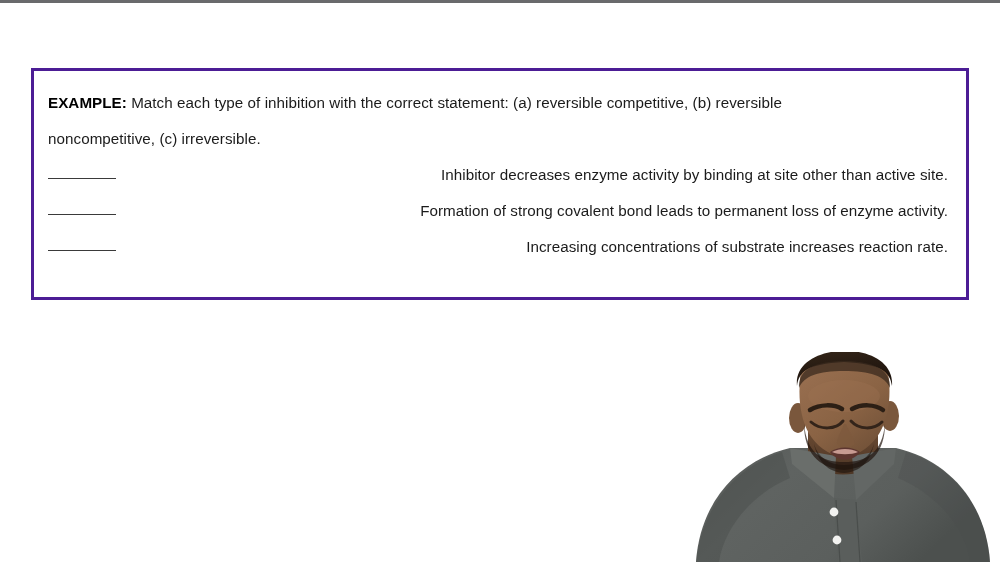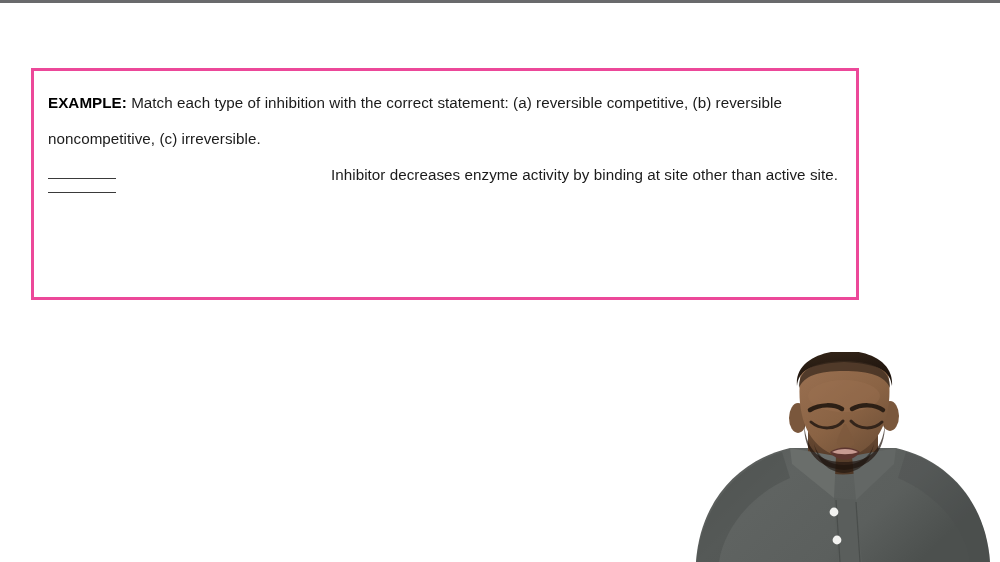--- a/index.html
+++ b/index.html
@@ -31,9 +31,9 @@
     position: absolute;
     left: 31px;
     top: 68px;
-    width: 828px;
+    width: 938px;
     height: 232px;
-    border: 3px solid #ec4899;
+    border: 3px solid #4c1d95;
     background: #ffffff;
     padding: 14px 18px 10px 14px;
   }

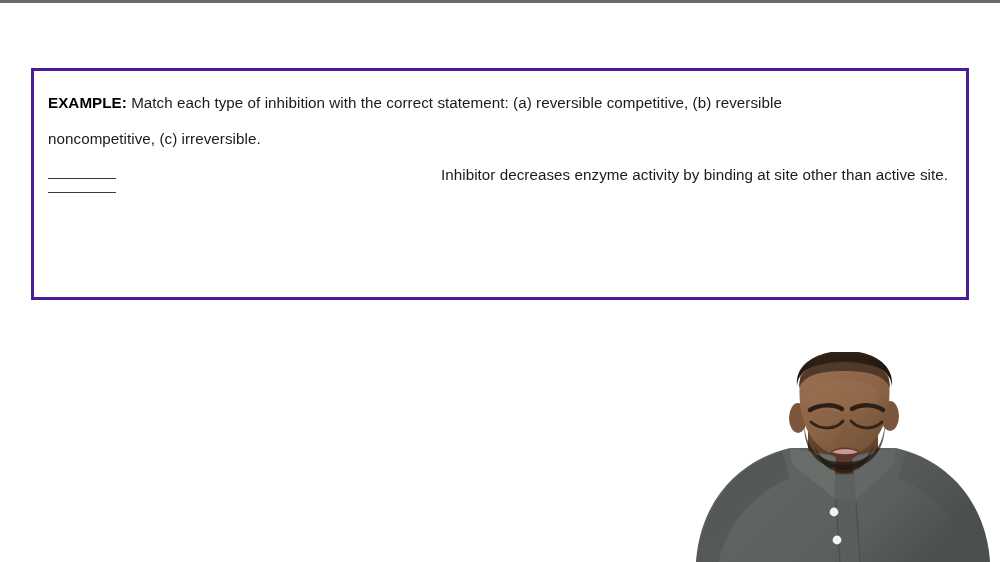--- a/index.html
+++ b/index.html
@@ -102,6 +102,10 @@
     <span class="match-text">Inhibitor decreases enzyme activity by binding at site other than active site.</span>
   </div>
 
+  <div class="match-row">
+    <span class="blank"></span>
+    <span class="match-text">Formation of strong covalent bond leads to permanent loss of enzyme activity.</span>
+  </div>
 
 
   <div class="match-row">

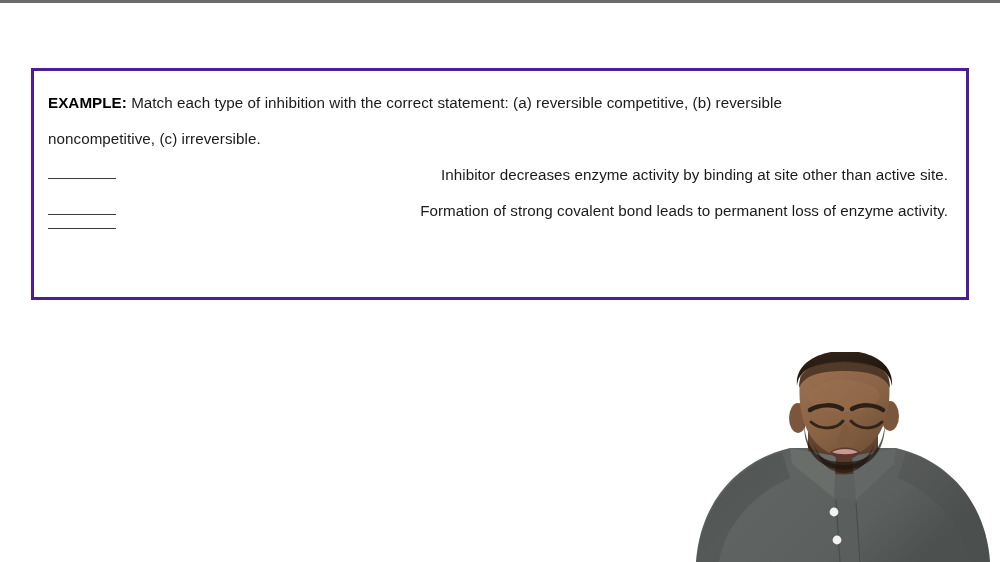--- a/index.html
+++ b/index.html
@@ -110,6 +110,7 @@
 
   <div class="match-row">
     <span class="blank"></span>
+    <span class="match-text">Increasing concentrations of substrate increases reaction rate.</span>
   </div>
 
 </div>

